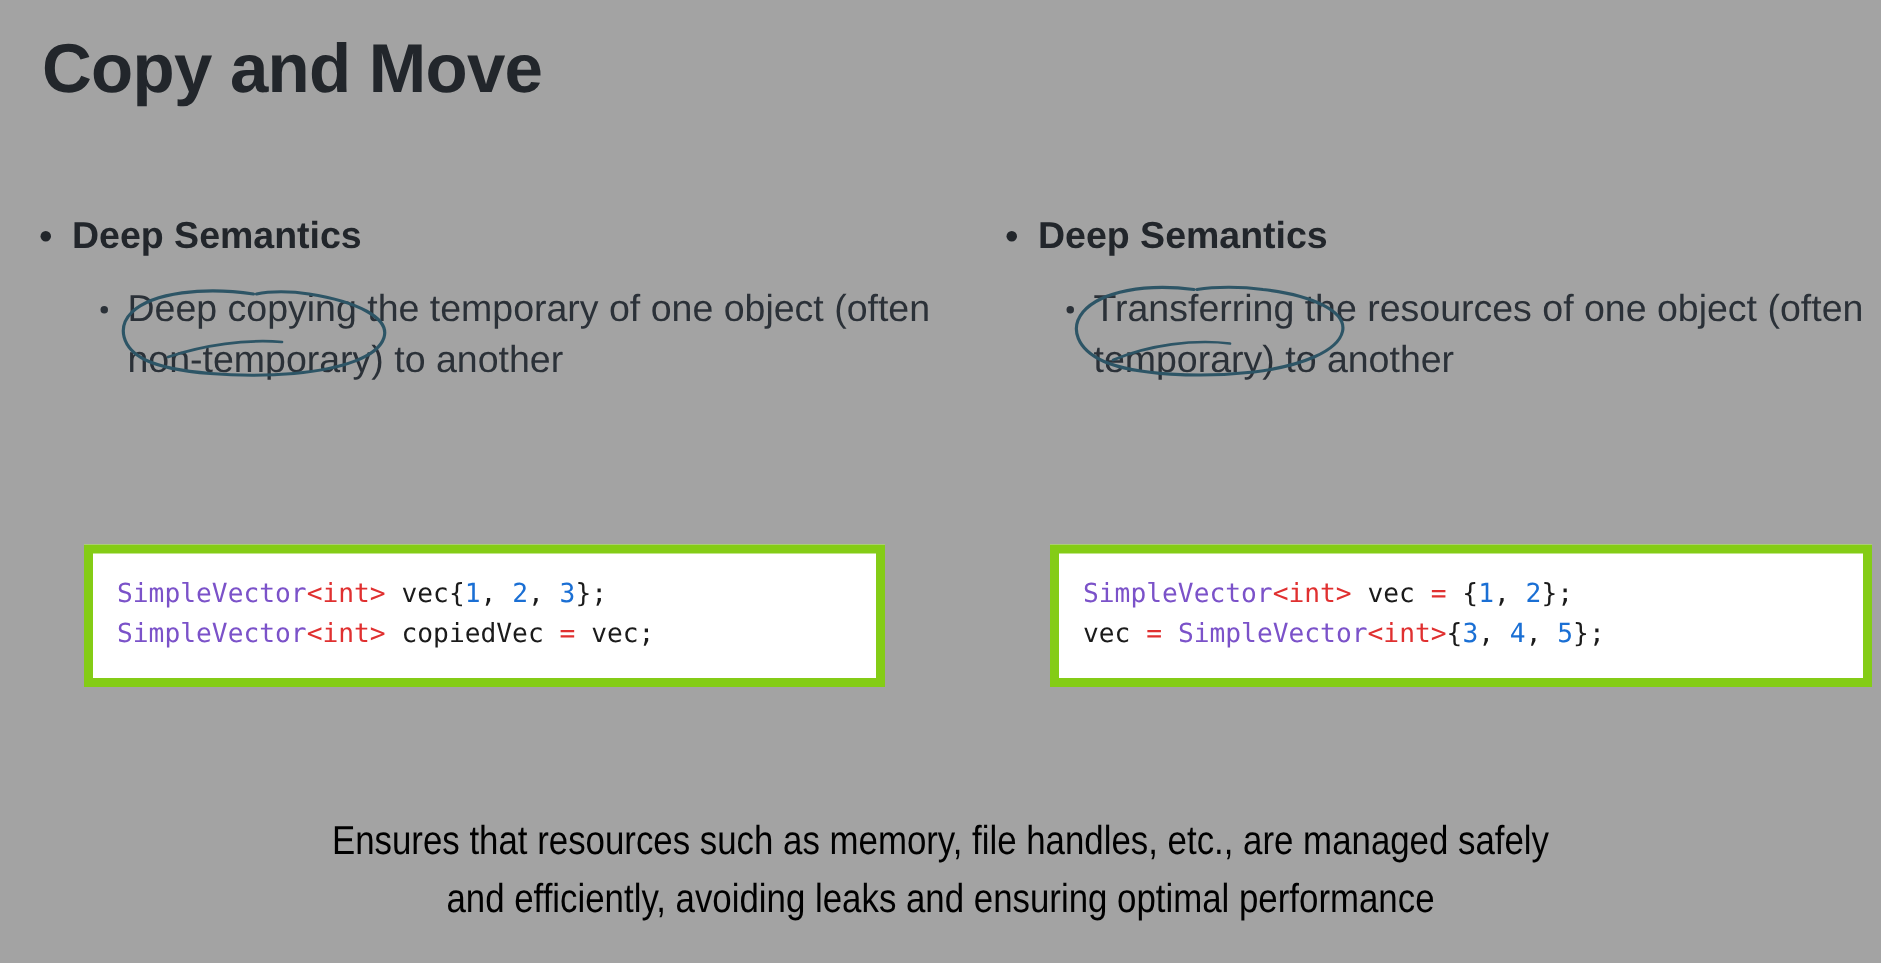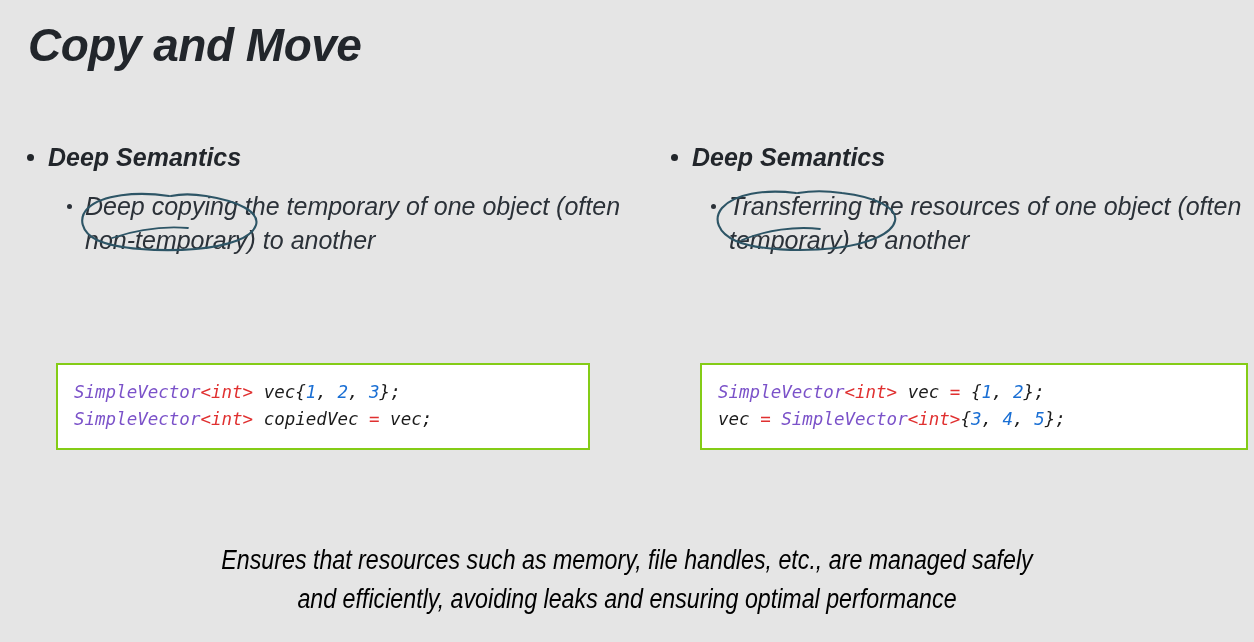--- a/index.html
+++ b/index.html
@@ -11,10 +11,9 @@
     position: relative;
     width: 1254px;
     height: 642px;
-    background: #e5e5e5;
+    background: #a3a3a3;
     overflow: hidden;
     font-family: "Liberation Sans", sans-serif;
-    font-style: italic;
     -webkit-font-smoothing: antialiased;
   }
 

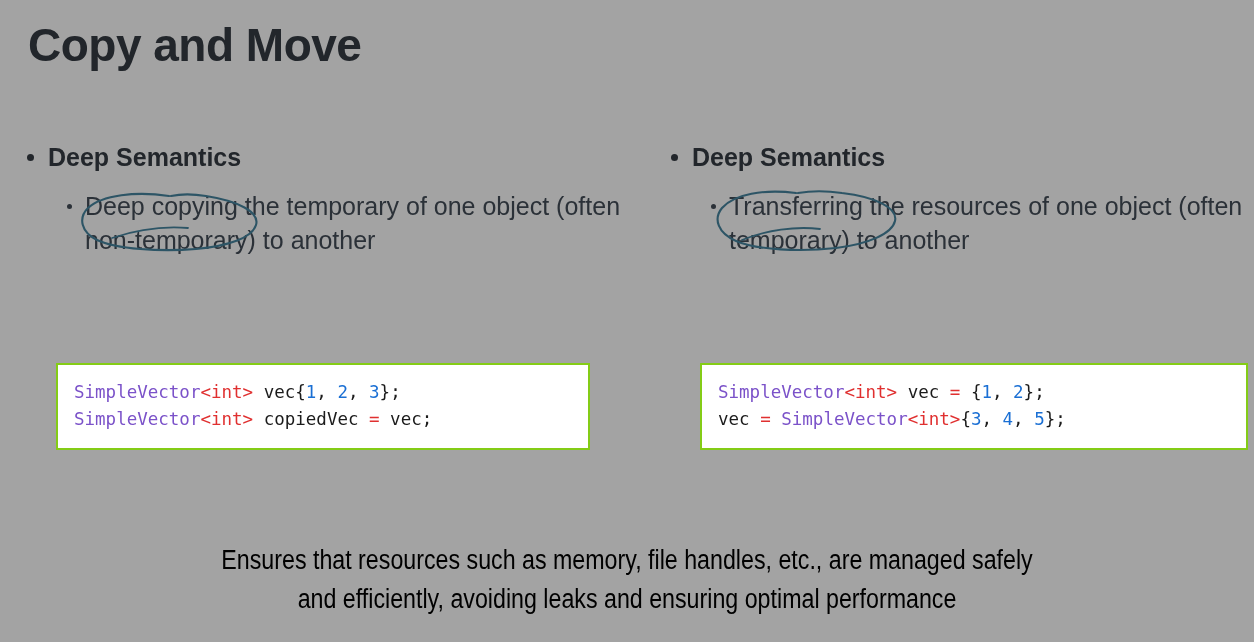--- a/index.html
+++ b/index.html
@@ -92,7 +92,7 @@
     position: absolute;
     box-sizing: border-box;
     background: #ffffff;
-    border: 2px solid #84cc16;
+    border: 6px solid #84cc16;
     padding: 14px 16px 15px 16px;
     font-family: "DejaVu Sans Mono", monospace;
     font-size: 17.5px;

